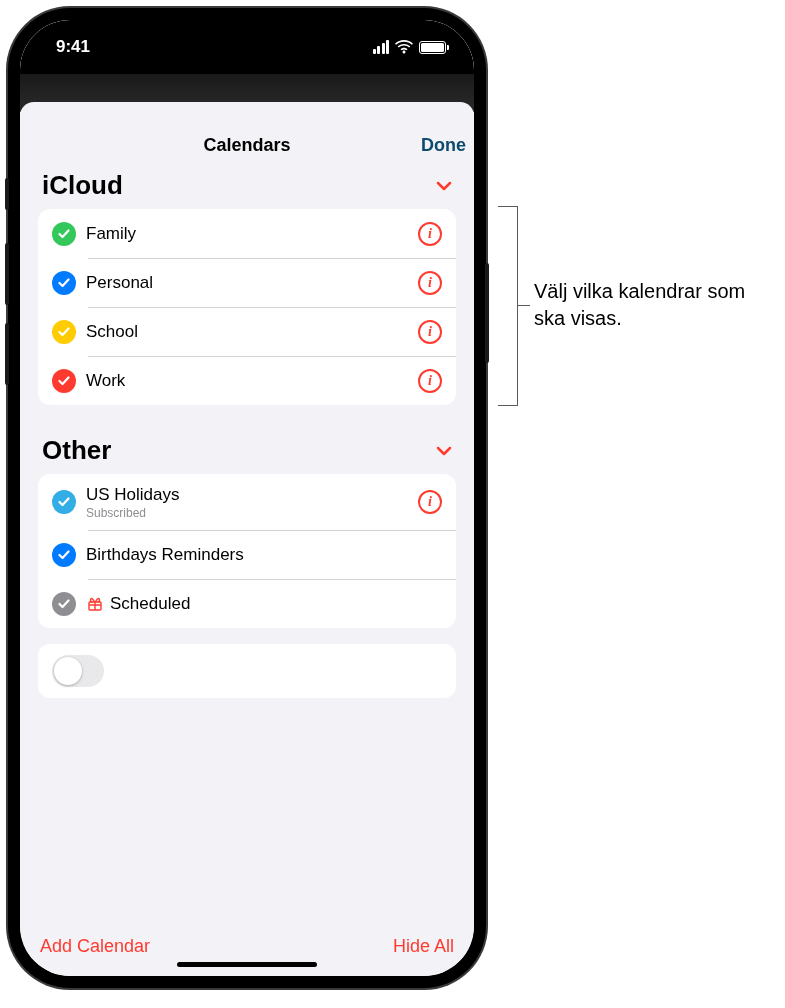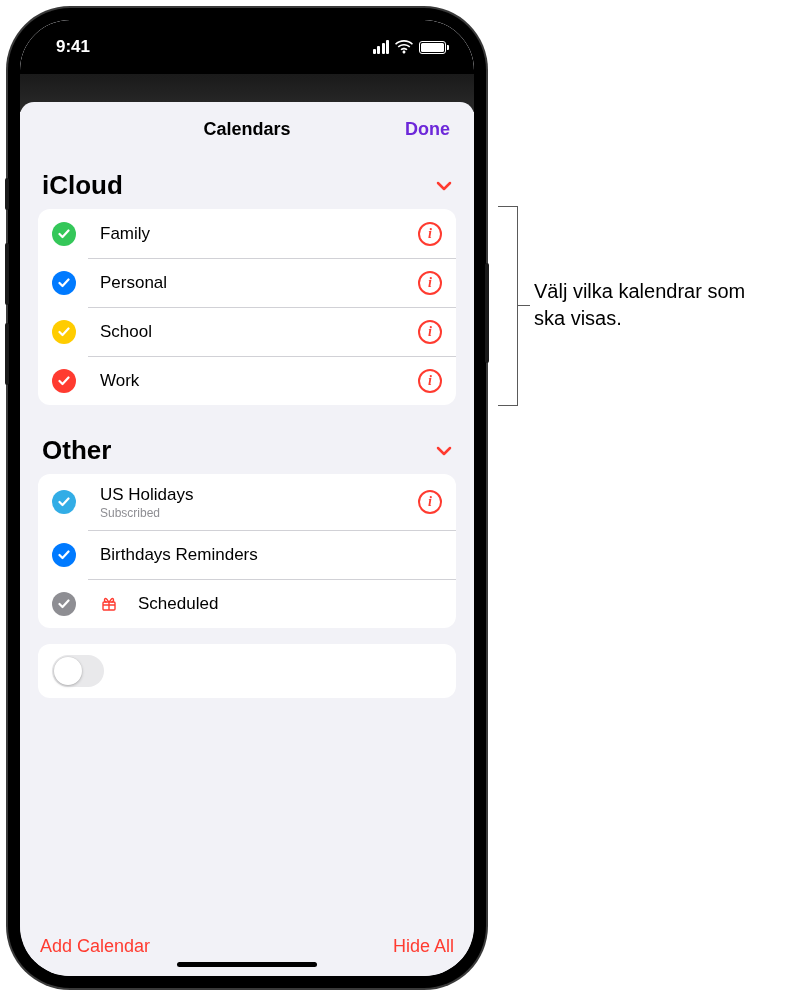--- a/index.html
+++ b/index.html
@@ -94,7 +94,7 @@
     .nav-bar {
       height: 54px;
       display: flex;
-      align-items: center;
+      align-items: flex-end;
       justify-content: center;
       position: relative;
       padding: 0 18px;

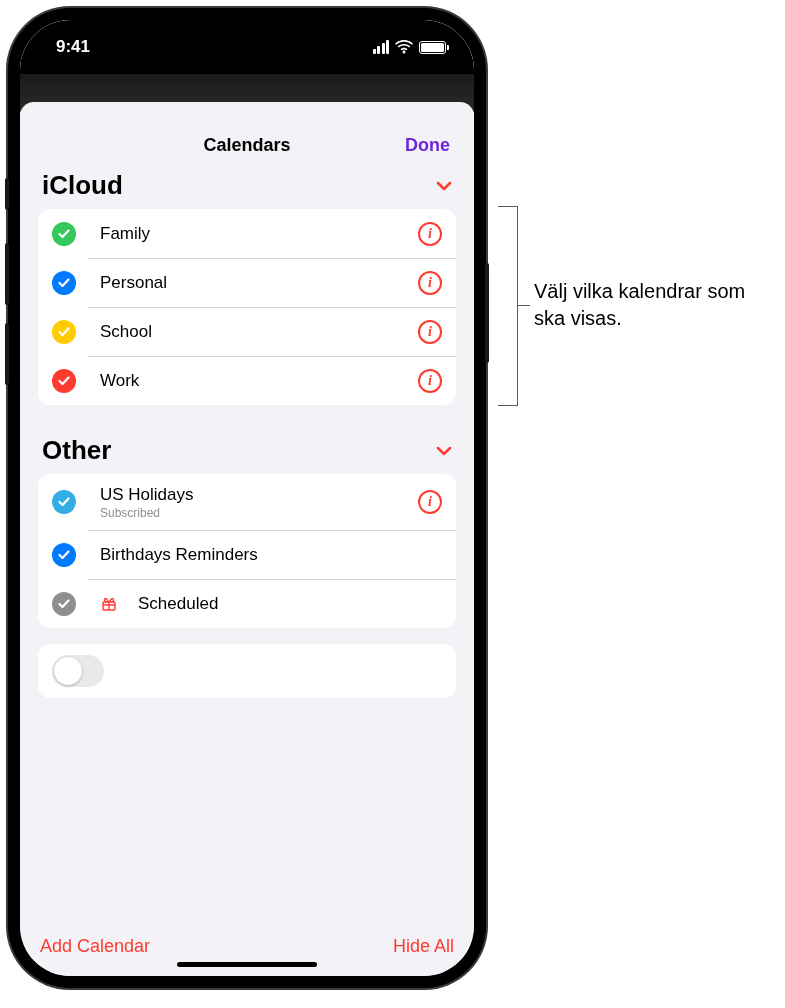--- a/index.html
+++ b/index.html
@@ -100,7 +100,7 @@
       padding: 0 18px;
     }
     .nav-title { font-size: 18px; font-weight: 600; color: #000; }
-    .nav-done  { position: absolute; right: 24px; font-size: 18px; font-weight: 600; color: #6d28d9; cursor: pointer; }
+    .nav-done  { position: absolute; right: 8px; font-size: 18px; font-weight: 600; color: #0c4a6e; cursor: pointer; }
 
     .content { flex: 1; overflow-y: auto; padding: 0 18px; }
 

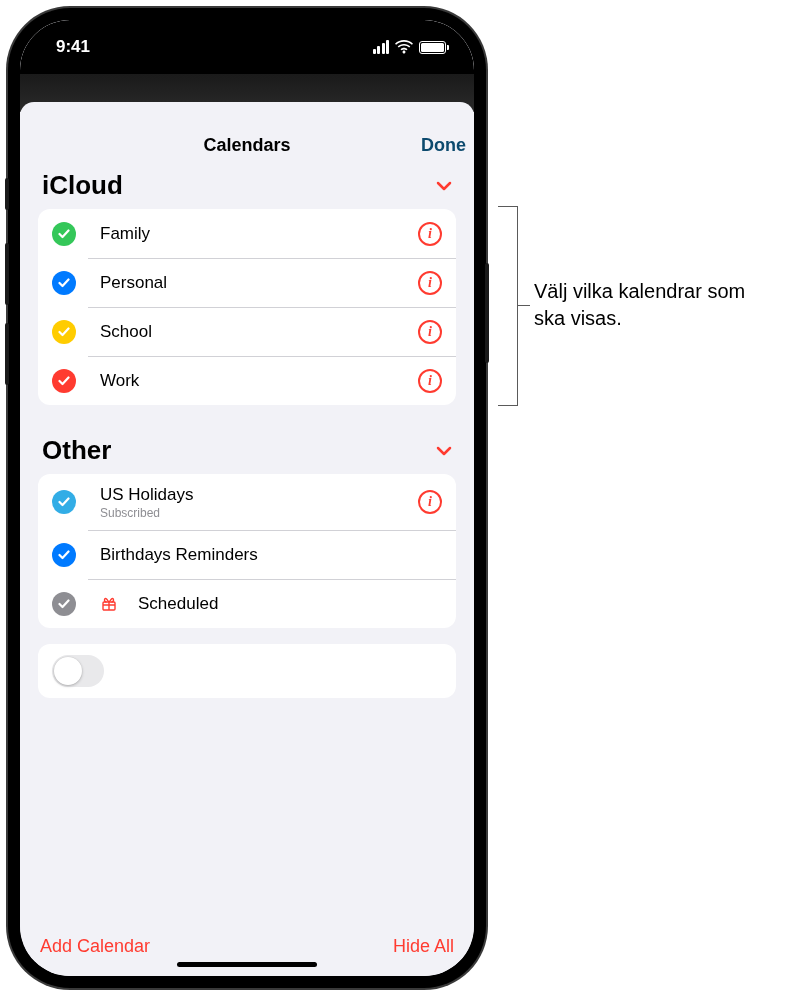--- a/index.html
+++ b/index.html
@@ -124,7 +124,7 @@
       align-items: center;
       min-height: 49px;
       padding: 0 14px;
-      gap: 24px;
+      gap: 10px;
       position: relative;
     }
     .row + .row::before {

